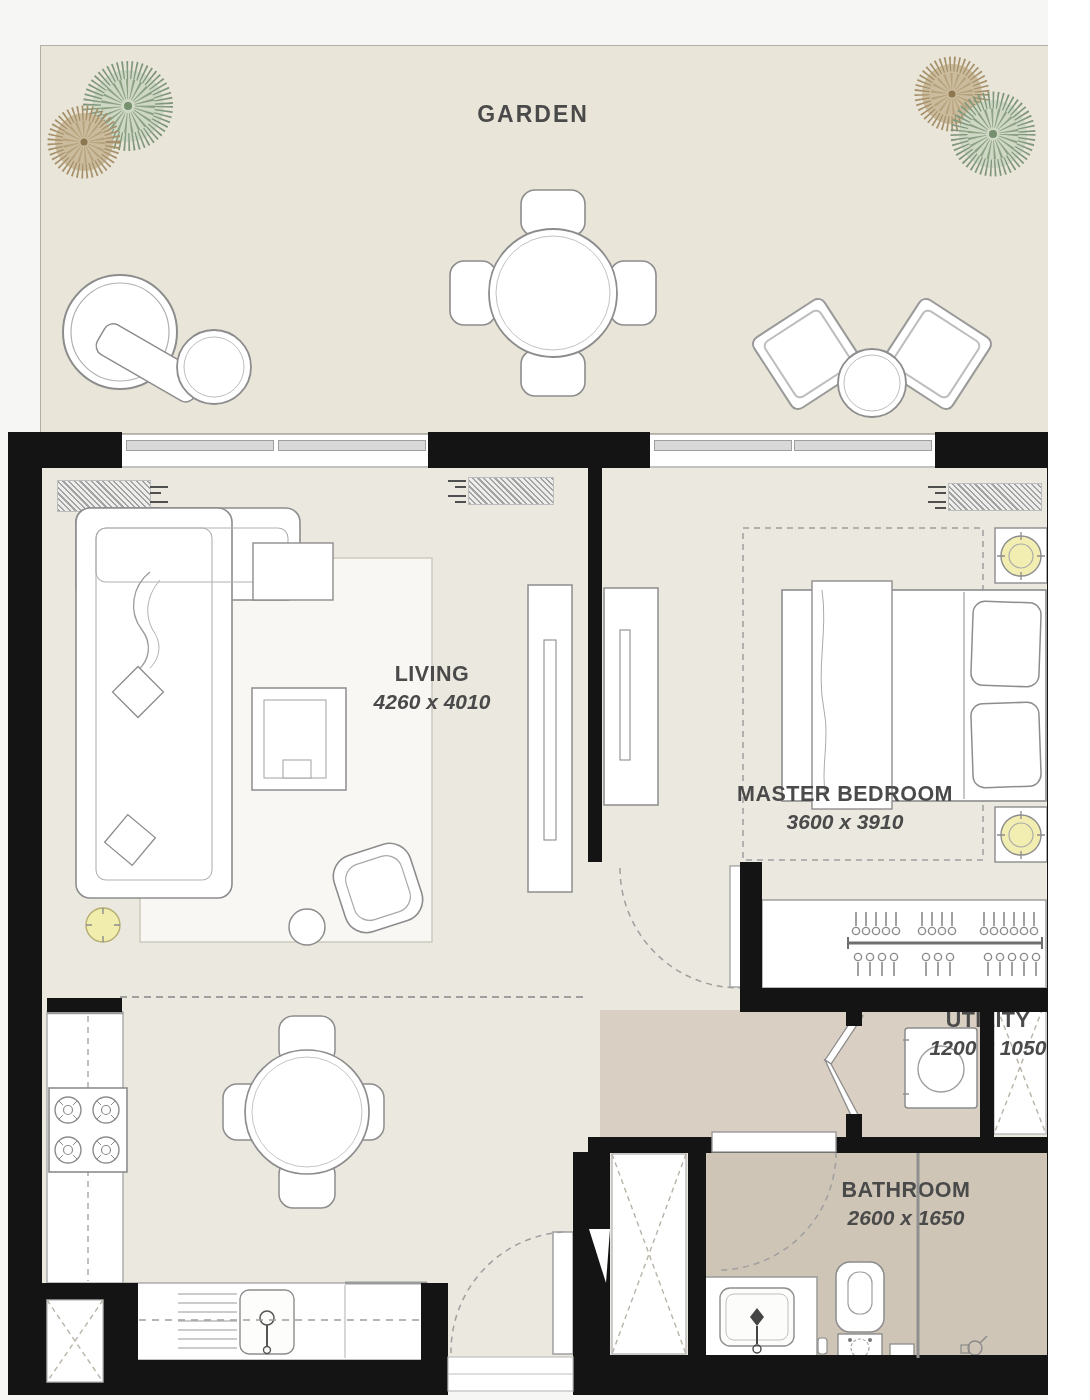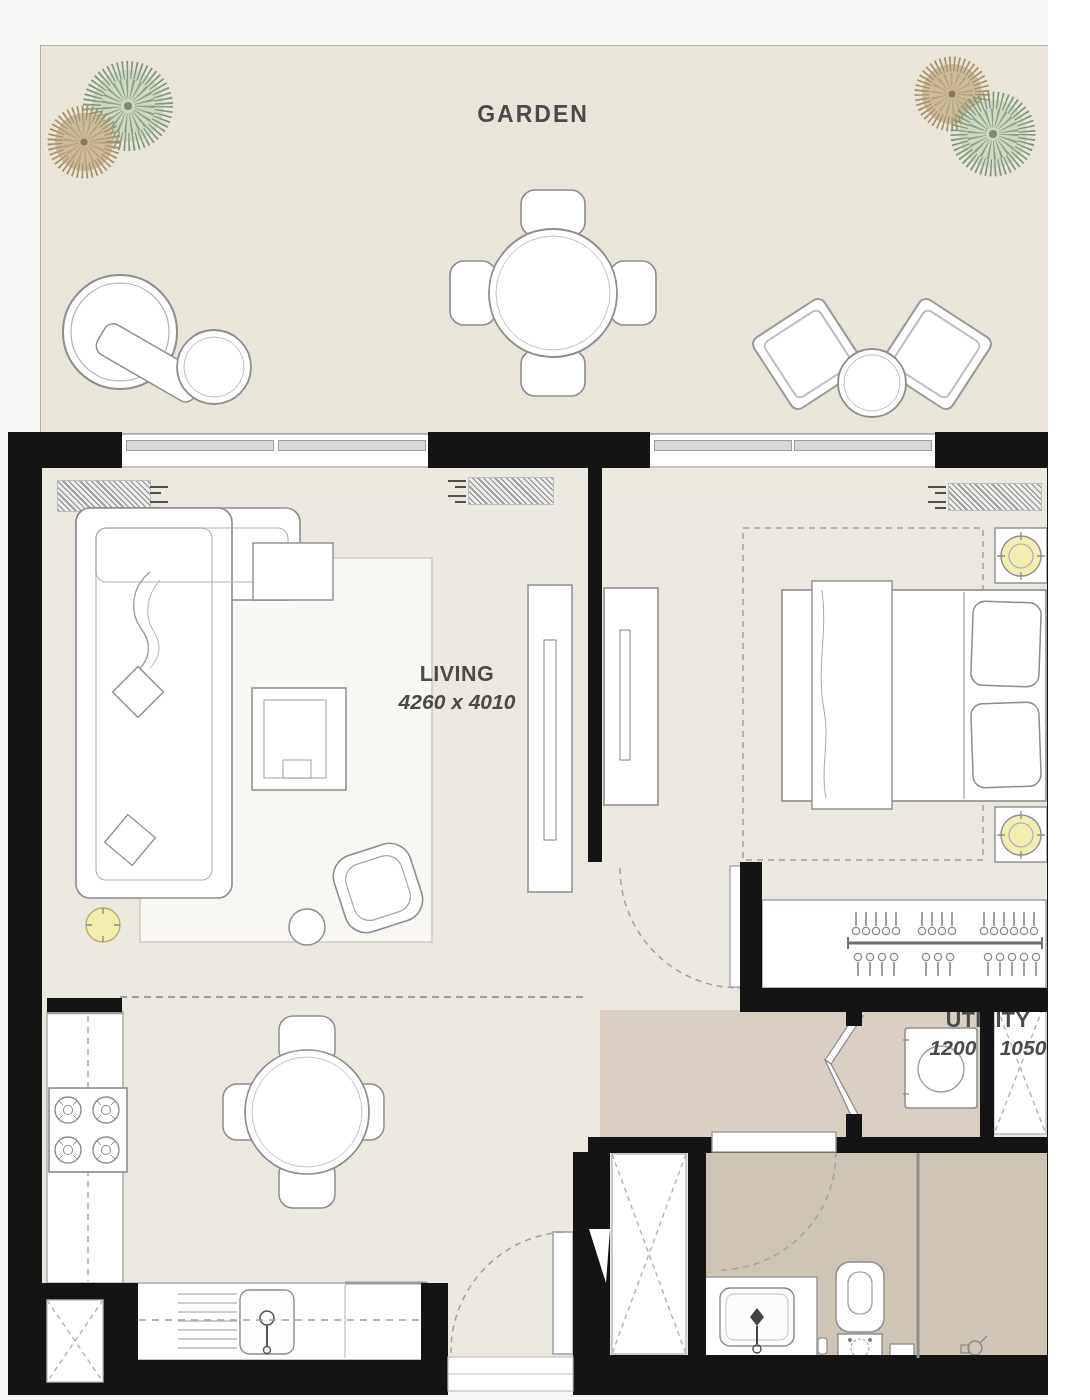--- a/index.html
+++ b/index.html
@@ -315,7 +315,7 @@
   <div class="room-label" style="left:533px;top:114px">
     <div class="rl-name garden-title">GARDEN</div>
   </div>
-  <div class="room-label" style="left:457px;top:688px">
+  <div class="room-label" style="left:432px;top:688px">
     <div class="rl-name">LIVING</div>
     <div class="rl-dims">4260 x 4010</div>
   </div>

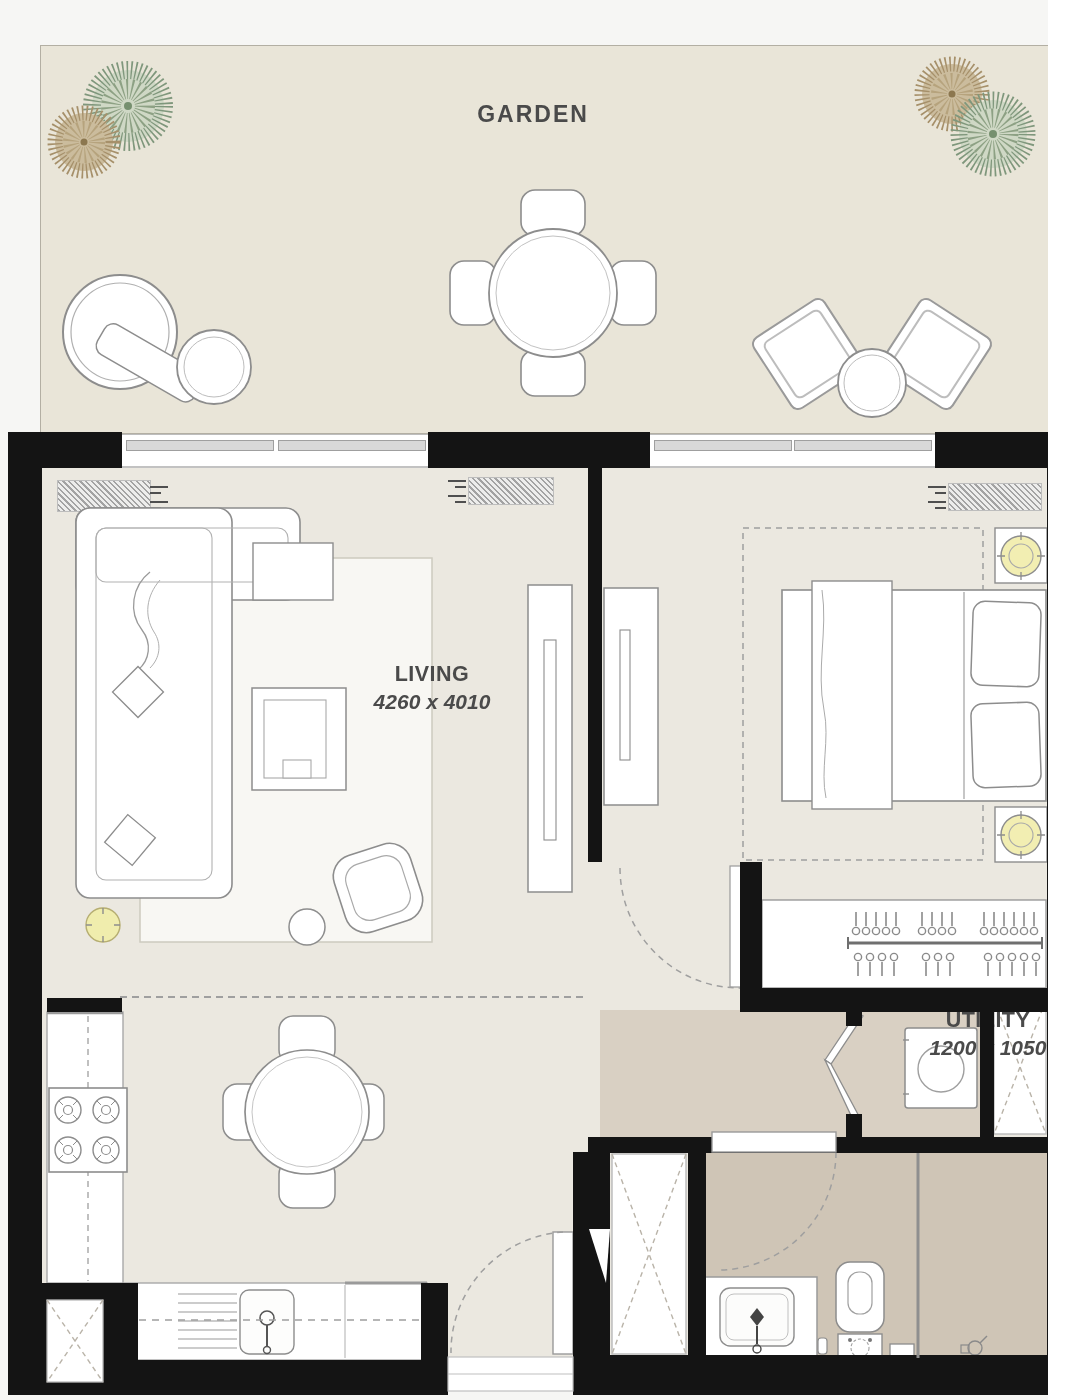--- a/index.html
+++ b/index.html
@@ -319,6 +319,10 @@
     <div class="rl-name">LIVING</div>
     <div class="rl-dims">4260 x 4010</div>
   </div>
+  <div class="room-label" style="left:845px;top:808px">
+    <div class="rl-name">MASTER BEDROOM</div>
+    <div class="rl-dims">3600 x 3910</div>
+  </div>
   <div class="room-label" style="left:988px;top:1034px">
     <div class="rl-name">UTILITY</div>
     <div class="rl-dims">1200 x 1050</div>

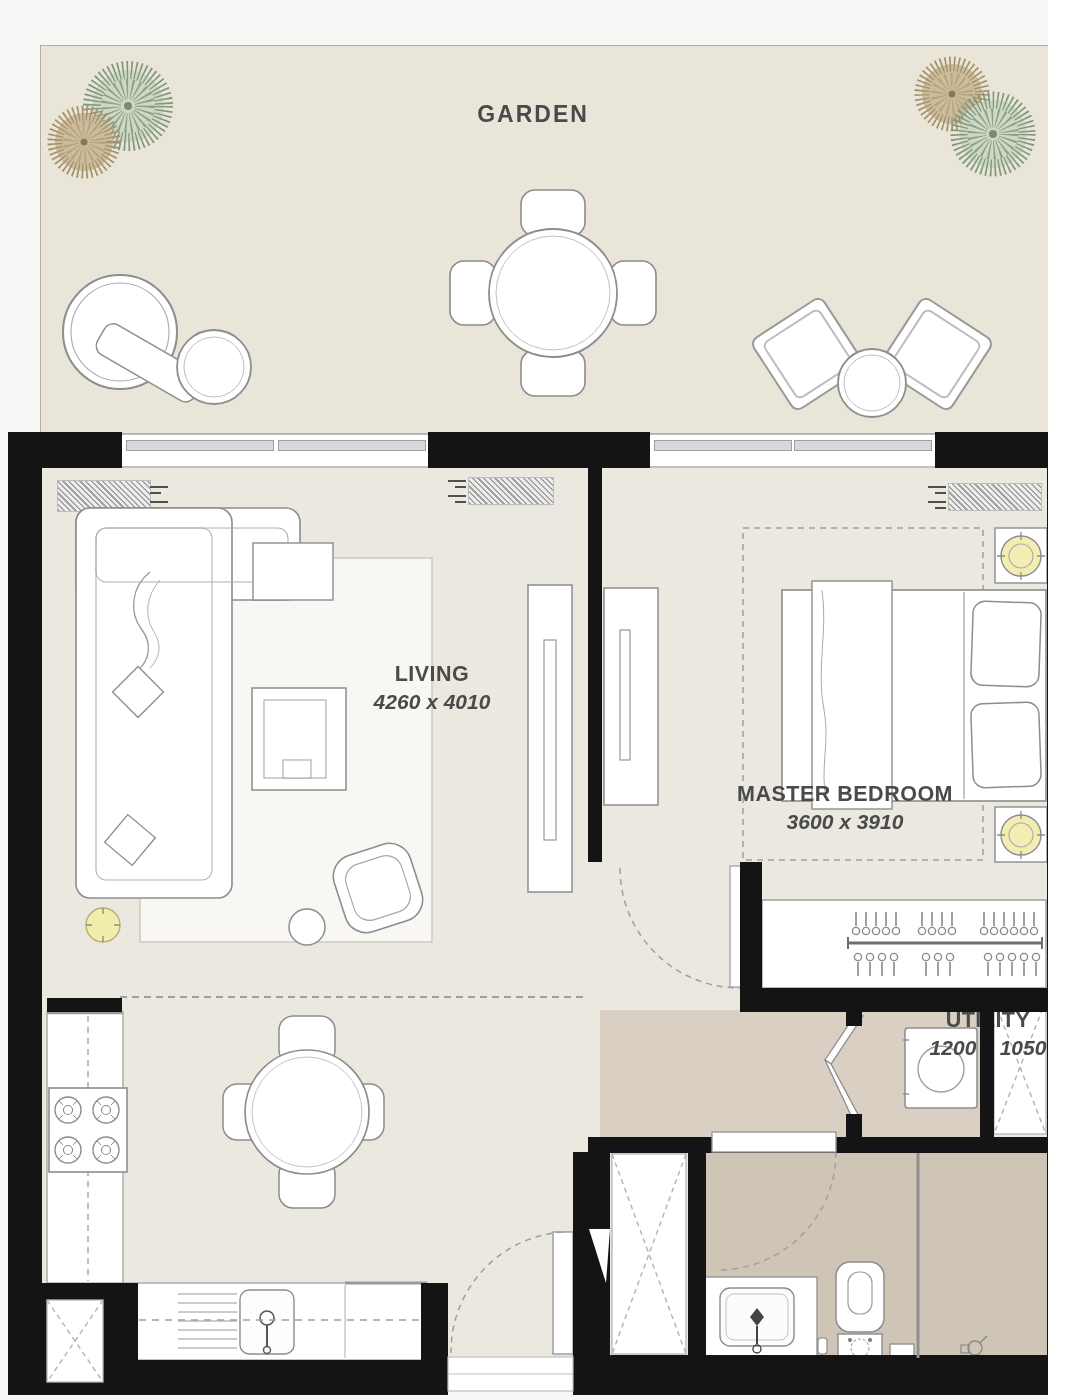--- a/index.html
+++ b/index.html
@@ -327,6 +327,10 @@
     <div class="rl-name">UTILITY</div>
     <div class="rl-dims">1200 x 1050</div>
   </div>
+  <div class="room-label" style="left:906px;top:1204px">
+    <div class="rl-name">BATHROOM</div>
+    <div class="rl-dims">2600 x 1650</div>
+  </div>
 
   <div class="w" style="left:8px;top:432px;width:114px;height:36px;"></div>
   <div class="w" style="left:428px;top:432px;width:222px;height:36px;"></div>

